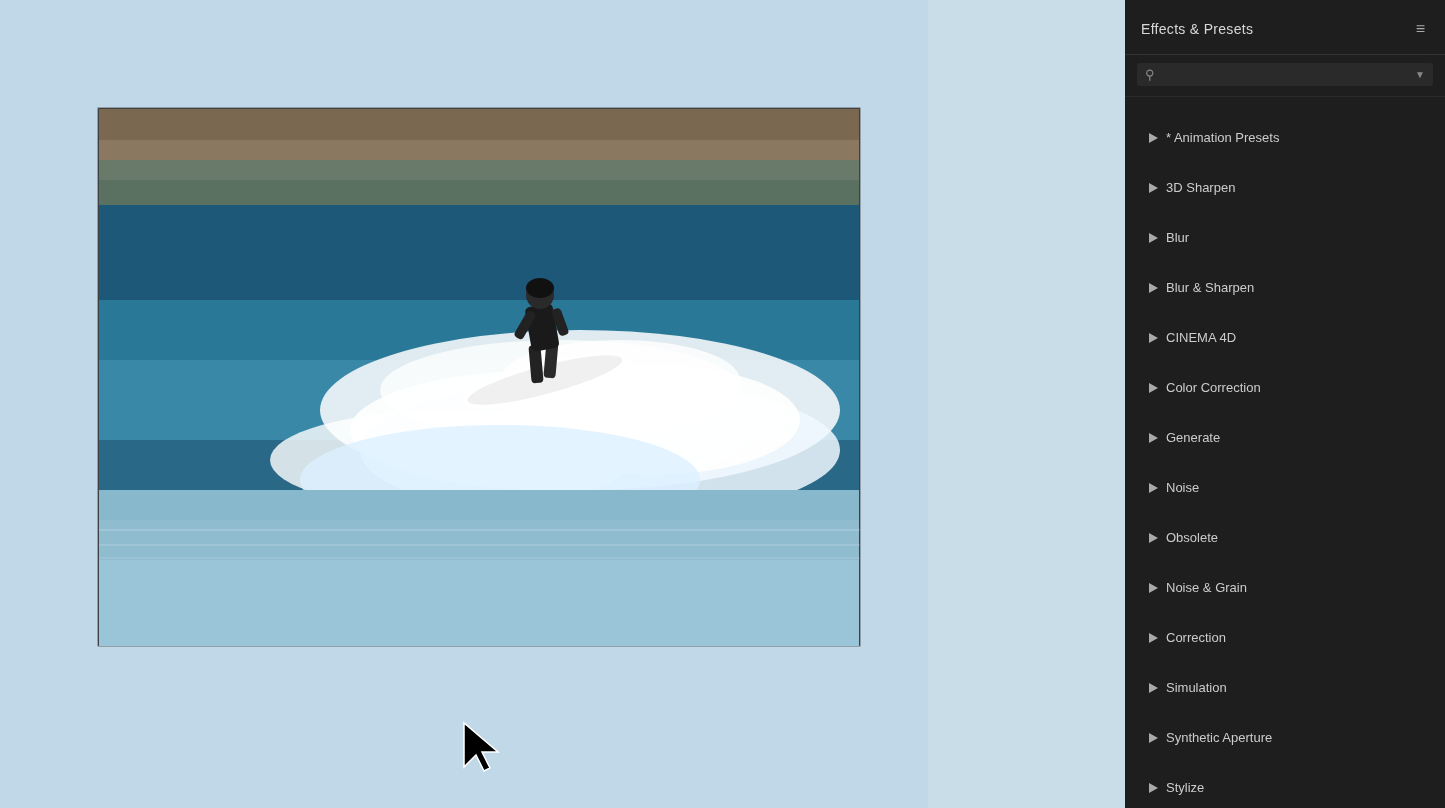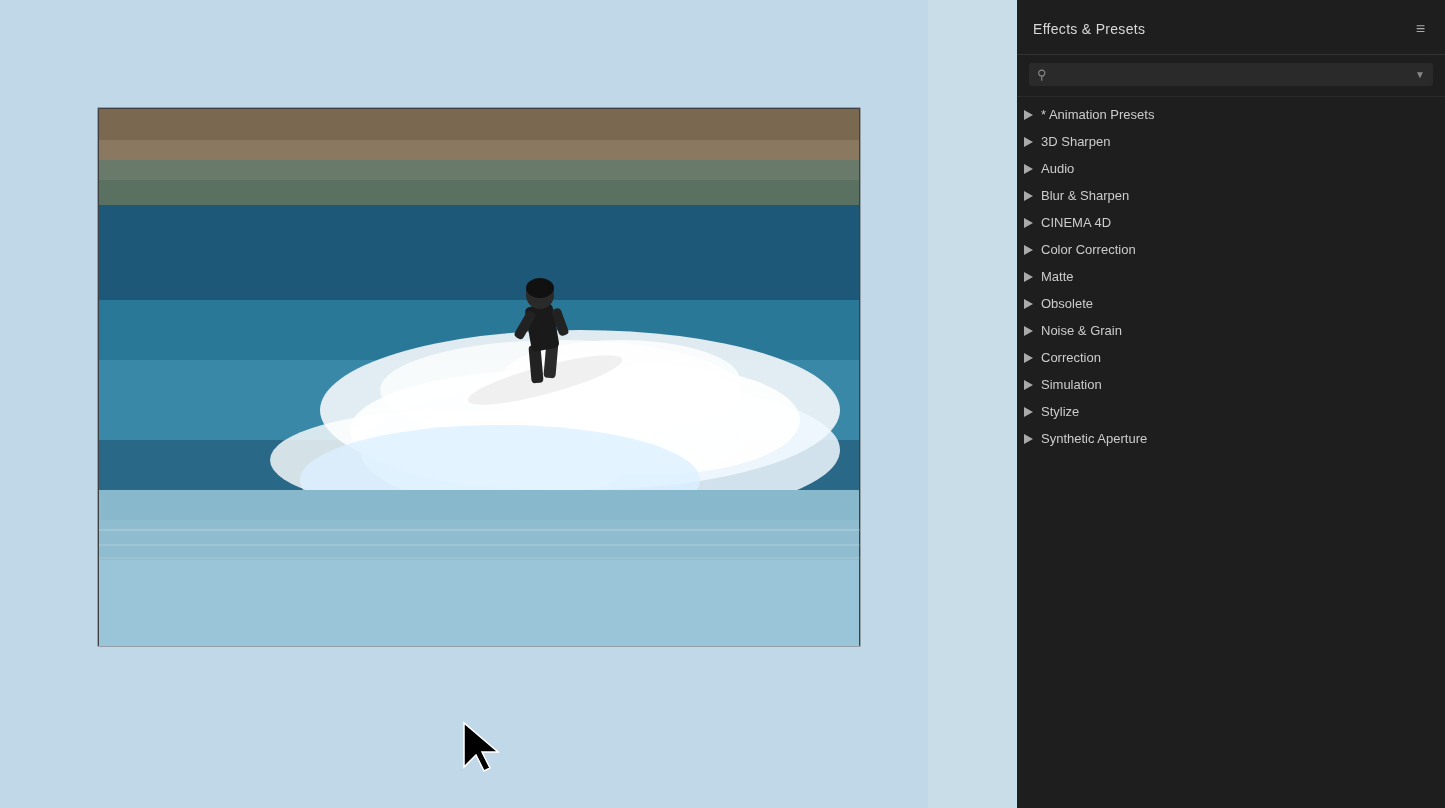--- a/index.html
+++ b/index.html
@@ -31,7 +31,7 @@
       position: absolute;
       top: 0;
       right: 0;
-      width: 428px;
+      width: 320px;
       height: 808px;
       background: #1e1e1e;
       color: #d0d0d0;

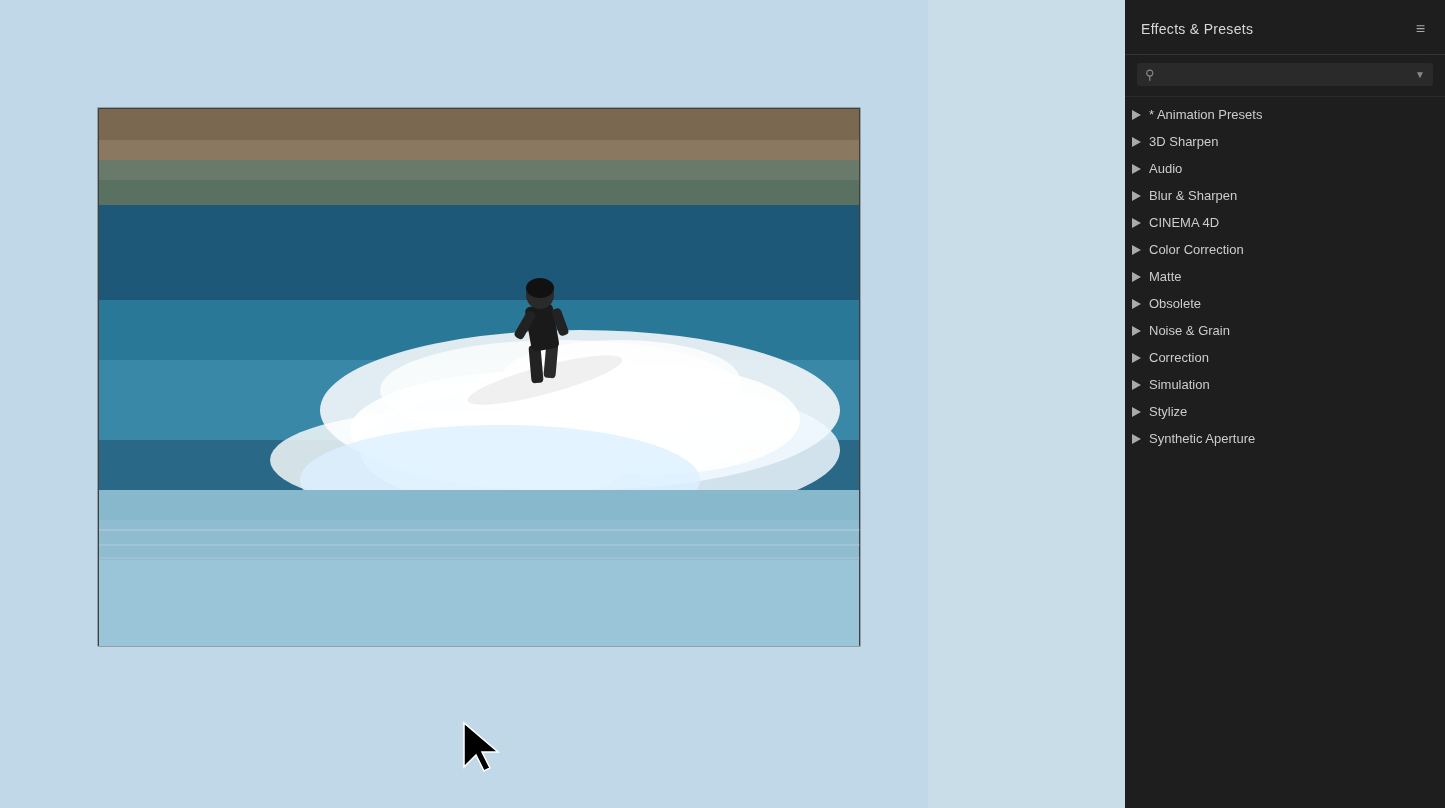--- a/index.html
+++ b/index.html
@@ -117,10 +117,11 @@
     .effect-item {
       display: flex;
       align-items: center;
-      padding: 6px 7px;
+      padding: 6px 24px;
       cursor: pointer;
       gap: 8px;
       user-select: none;
+      margin-top: 23px;
     }
 
     .triangle-icon {

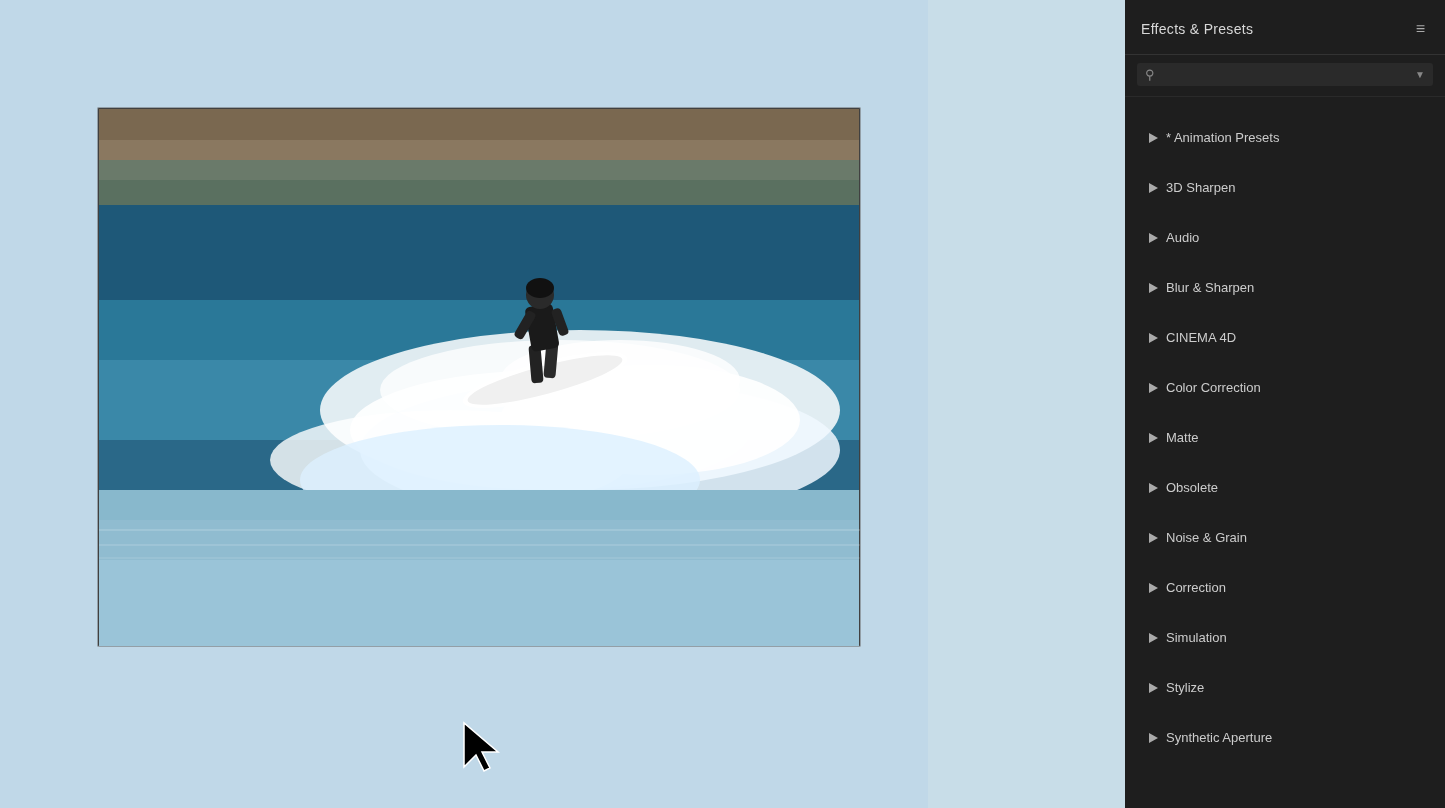--- a/index.html
+++ b/index.html
@@ -242,7 +242,7 @@
       </div>
       <div class="effect-item">
         <span class="triangle-icon"></span>
-        <span class="effect-label">Audio</span>
+        <span class="effect-label">Blur</span>
       </div>
       <div class="effect-item">
         <span class="triangle-icon"></span>

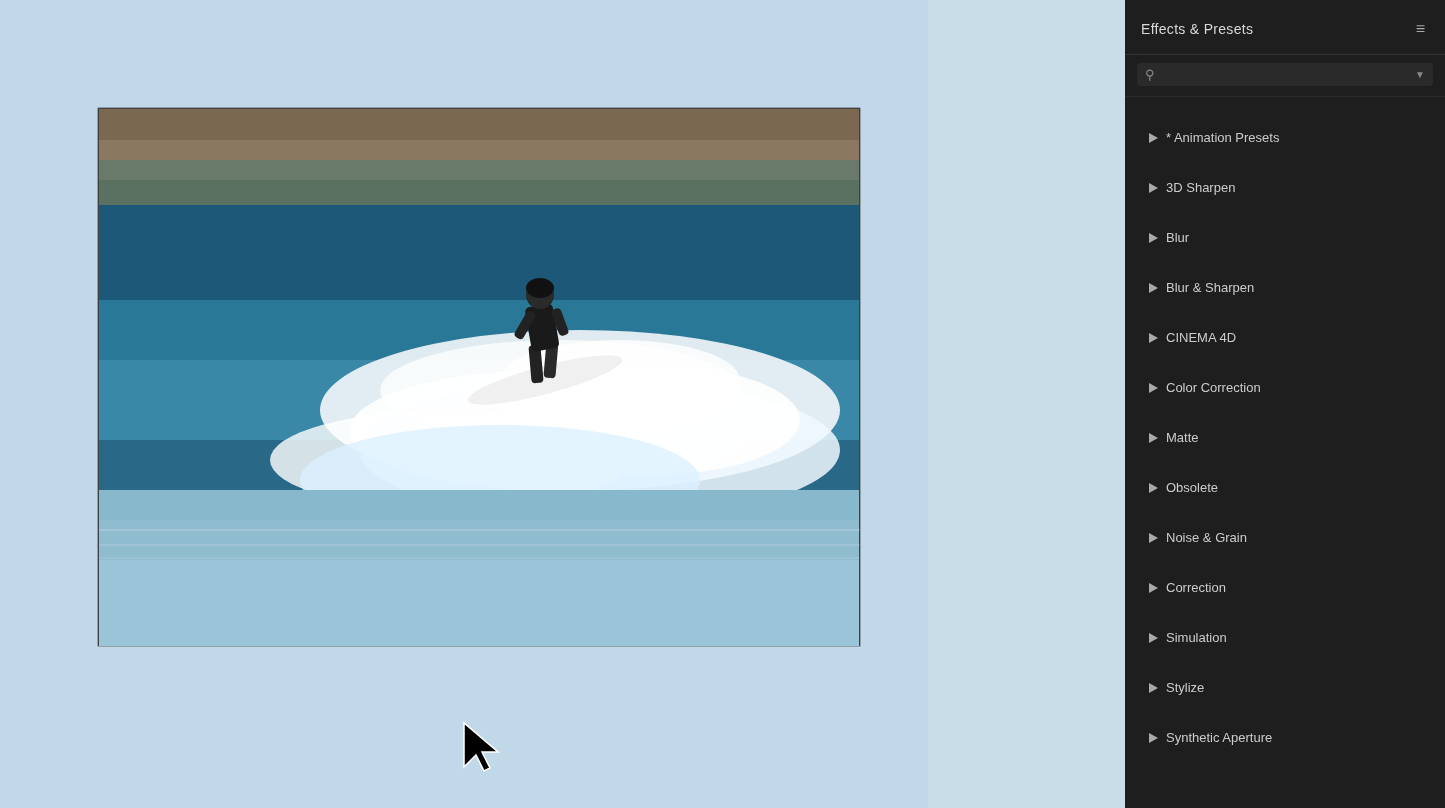--- a/index.html
+++ b/index.html
@@ -258,6 +258,10 @@
       </div>
       <div class="effect-item">
         <span class="triangle-icon"></span>
+        <span class="effect-label">Generate</span>
+      </div>
+      <div class="effect-item">
+        <span class="triangle-icon"></span>
         <span class="effect-label">Matte</span>
       </div>
       <div class="effect-item">

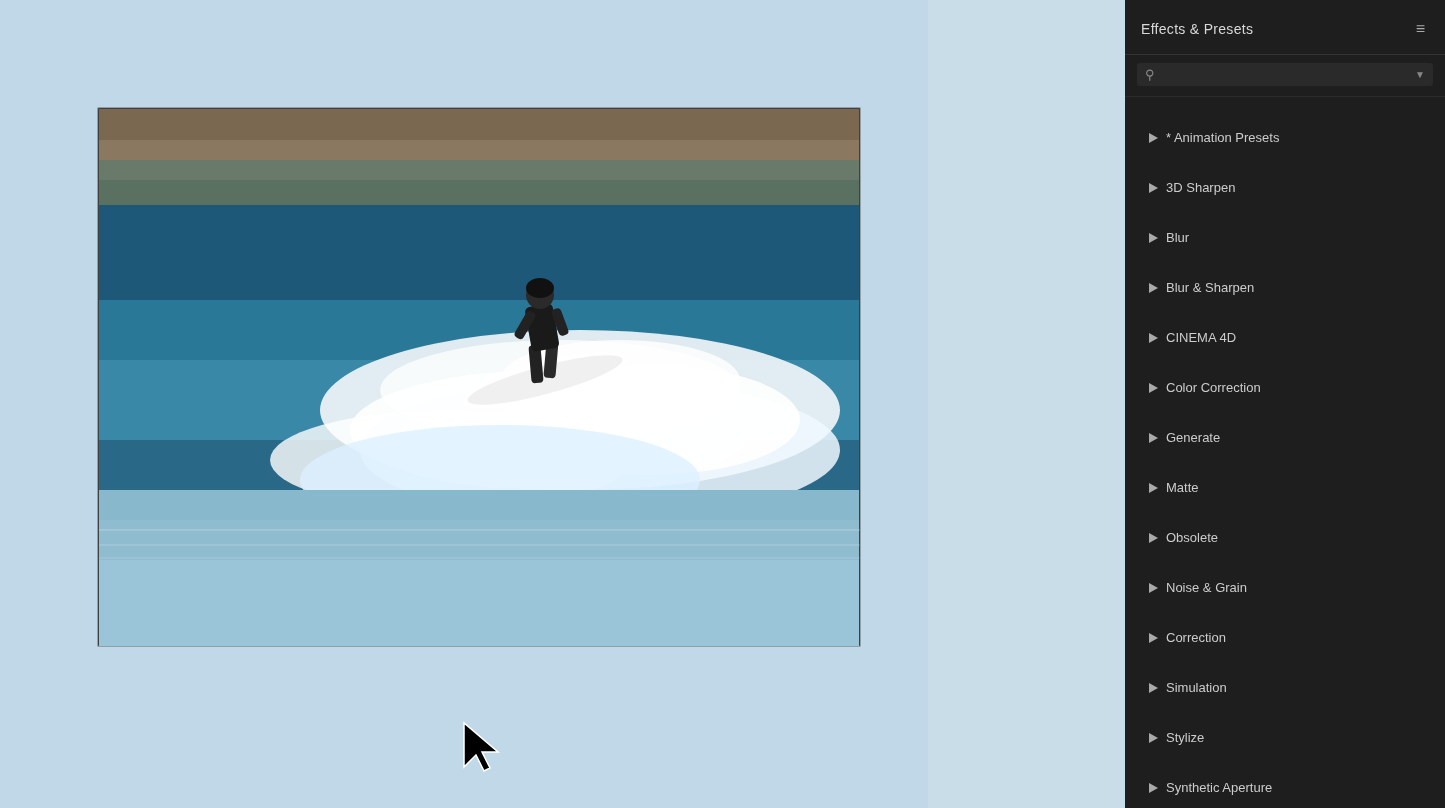--- a/index.html
+++ b/index.html
@@ -262,7 +262,7 @@
       </div>
       <div class="effect-item">
         <span class="triangle-icon"></span>
-        <span class="effect-label">Matte</span>
+        <span class="effect-label">Noise</span>
       </div>
       <div class="effect-item">
         <span class="triangle-icon"></span>

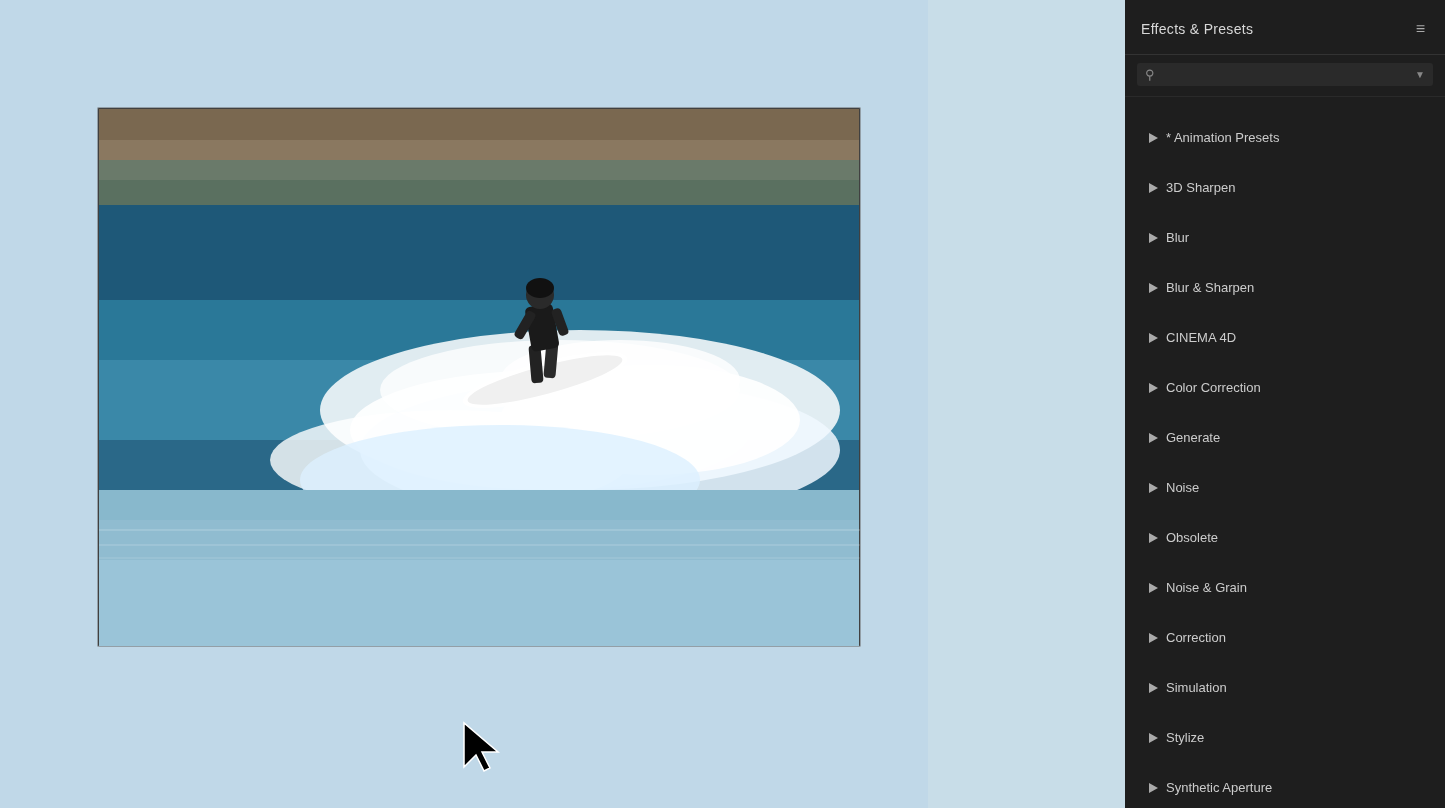--- a/index.html
+++ b/index.html
@@ -282,12 +282,12 @@
       </div>
       <div class="effect-item">
         <span class="triangle-icon"></span>
+        <span class="effect-label">Synthetic Aperture</span>
+      </div>
+      <div class="effect-item">
+        <span class="triangle-icon"></span>
         <span class="effect-label">Stylize</span>
       </div>
-      <div class="effect-item">
-        <span class="triangle-icon"></span>
-        <span class="effect-label">Synthetic Aperture</span>
-      </div>
     </div>
 
 </div>

